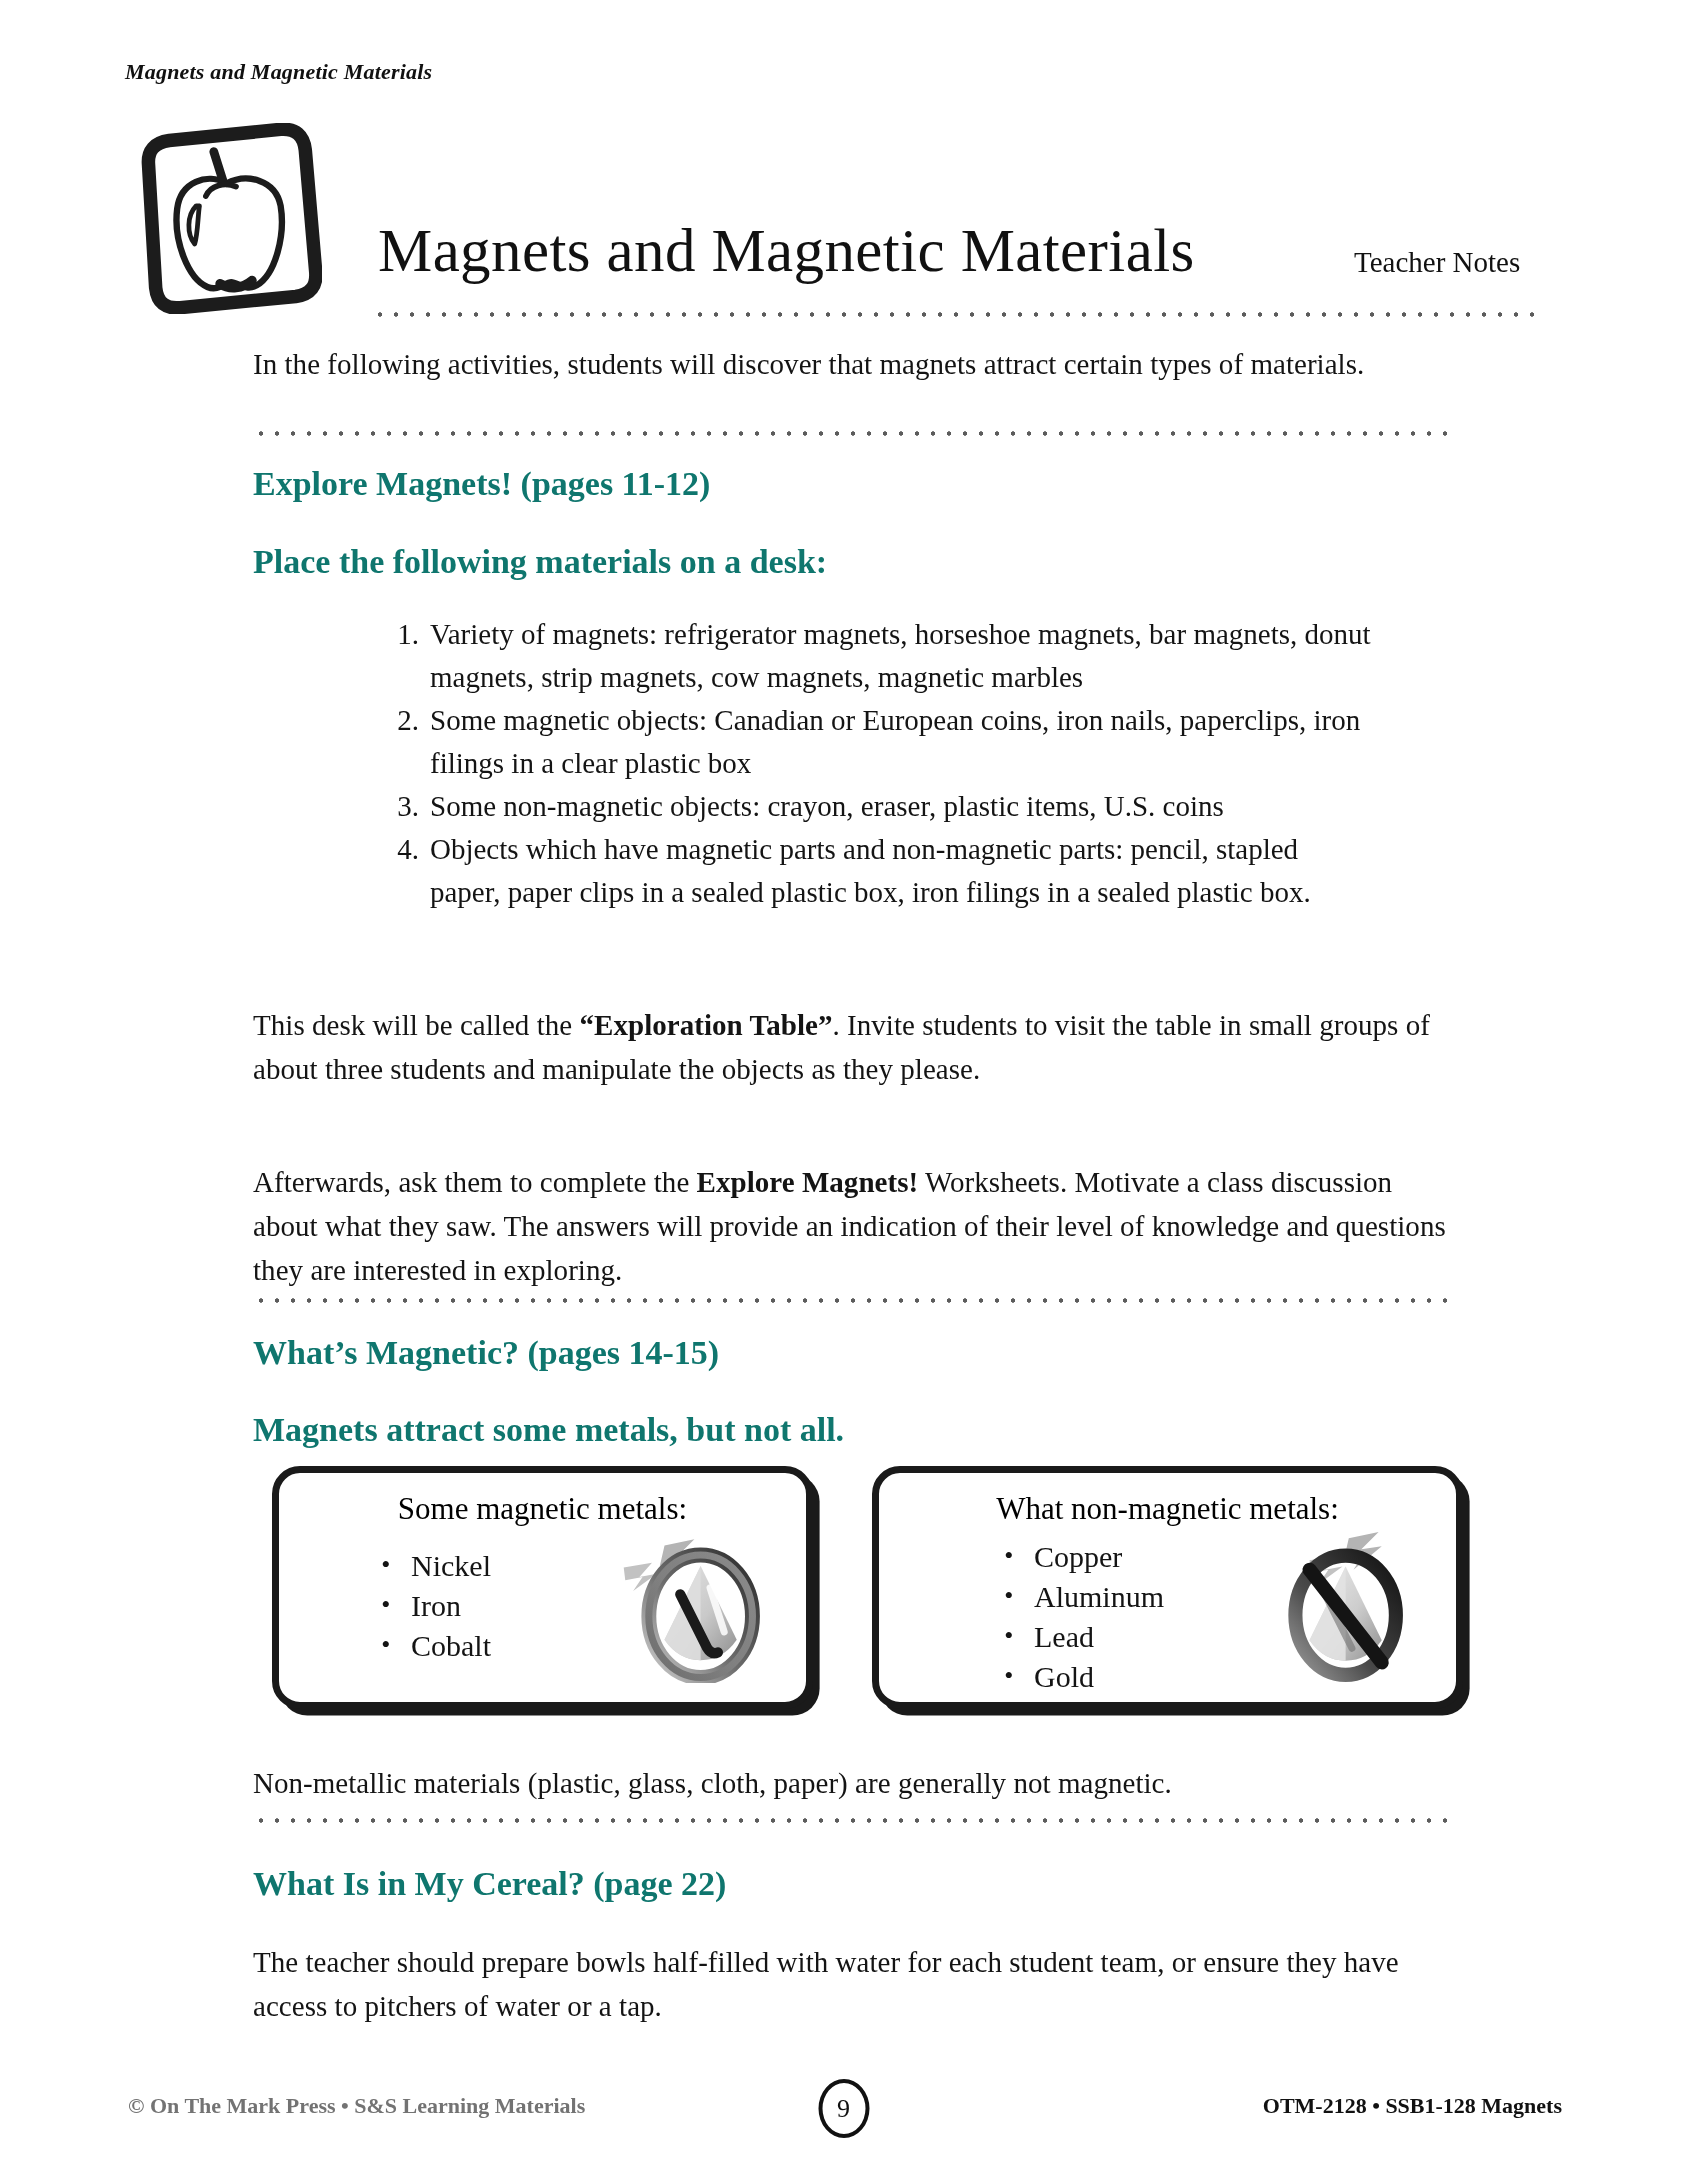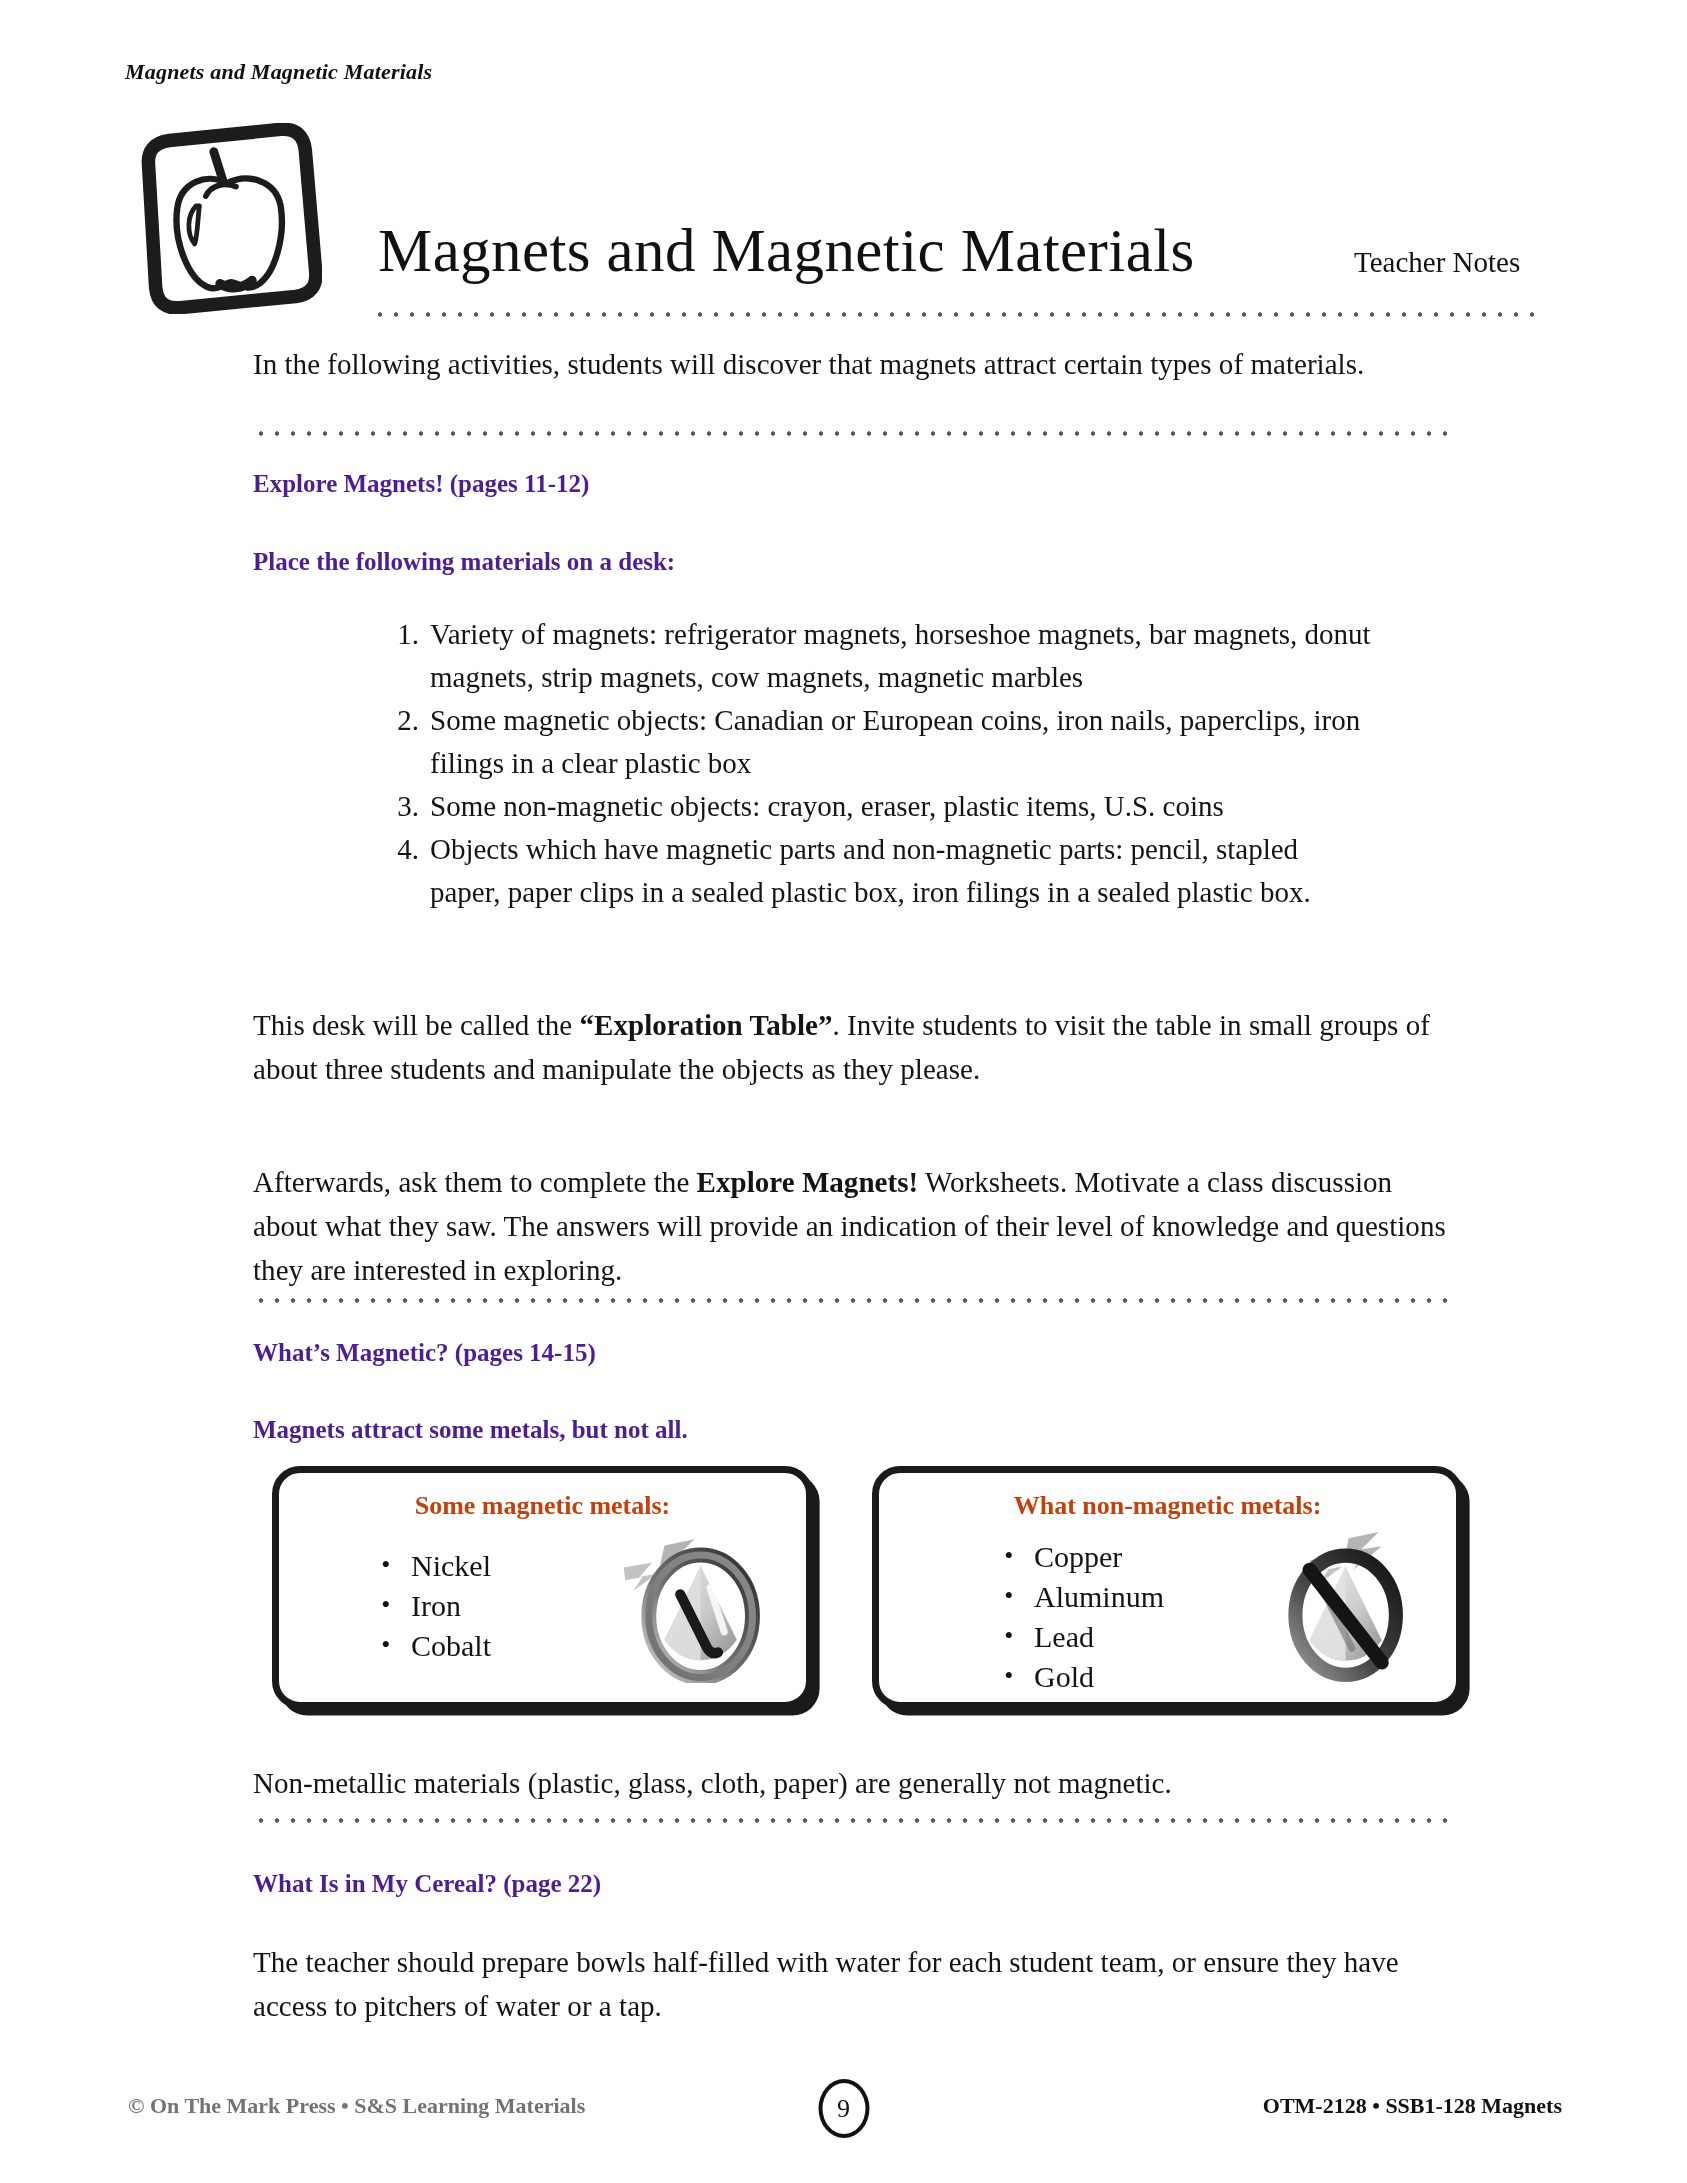--- a/index.html
+++ b/index.html
@@ -108,10 +108,10 @@
   }
   .sec-head {
     position: absolute;
-    font-size: 25px;
+    font-size: 34px;
     line-height: 40px;
     font-weight: bold;
-    color: #4c1d95;
+    color: #0f766e;
     white-space: nowrap;
   }
 

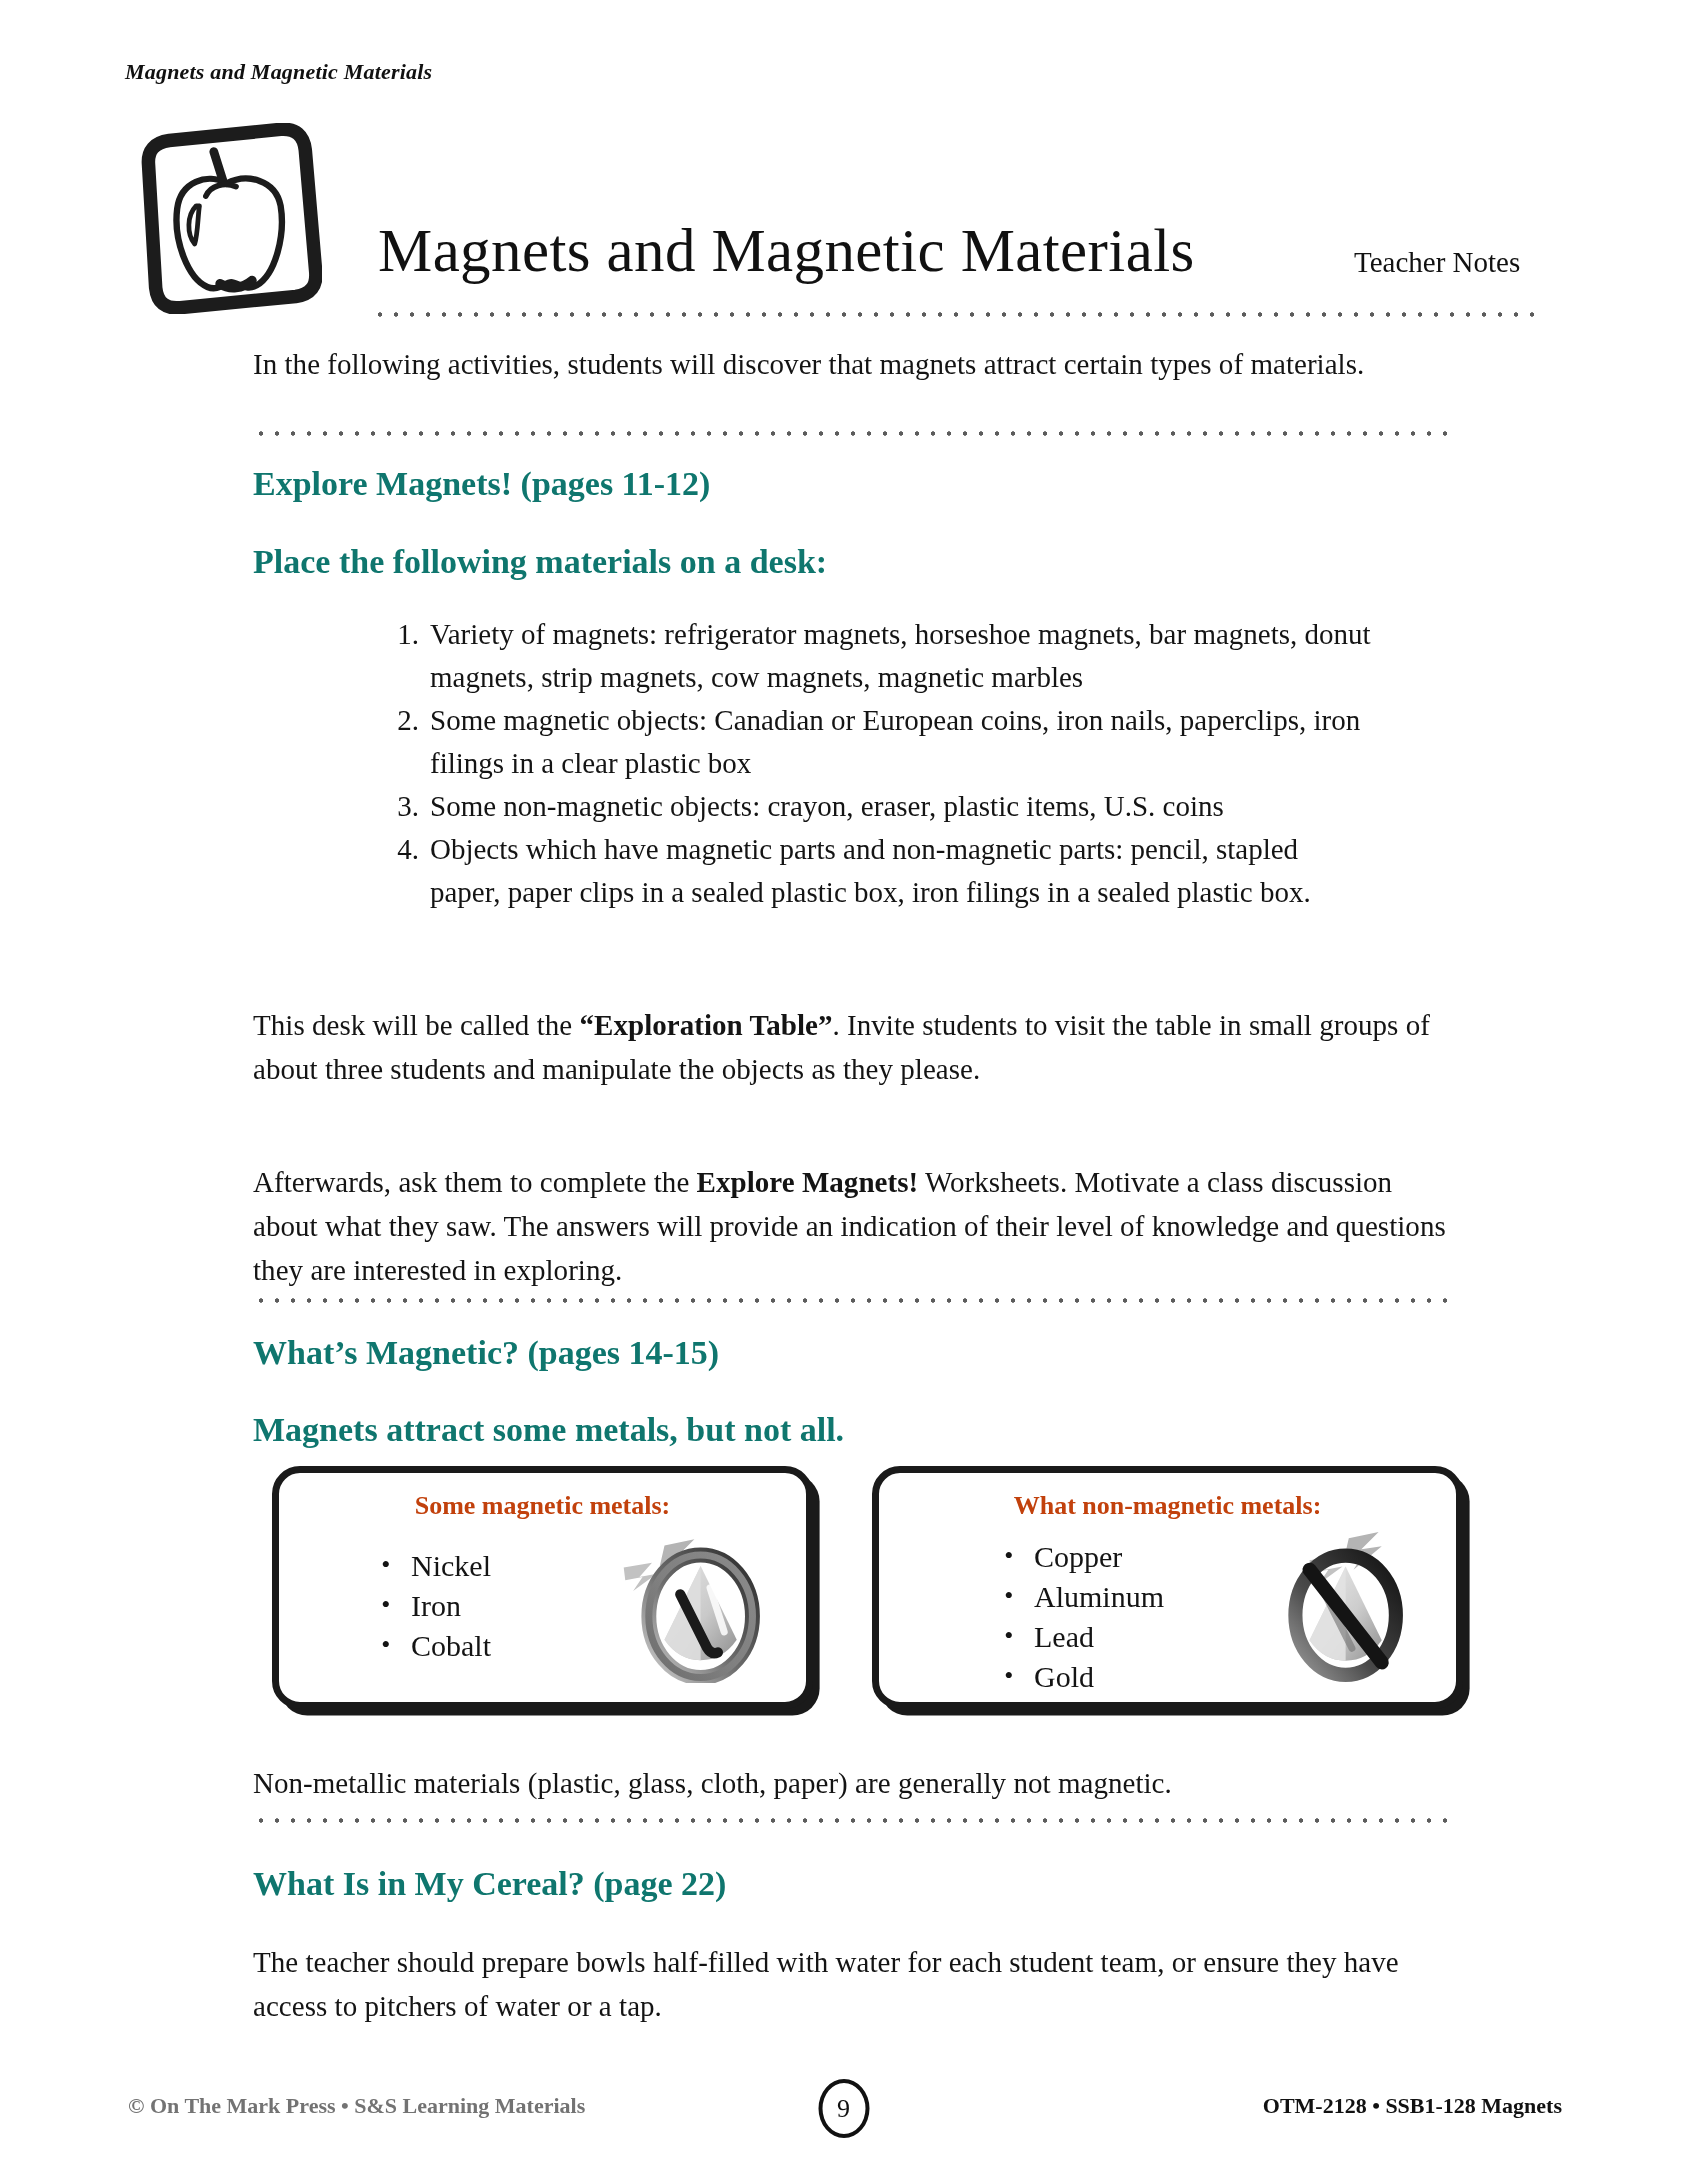--- a/index.html
+++ b/index.html
@@ -176,9 +176,9 @@
     left: 0;
     right: 0;
     text-align: center;
-    font-size: 26px;
-    font-weight: bold;
-    color: #c2410c;
+    font-size: 31px;
+    font-weight: normal;
+    color: #000000;
   }
   .metal-list {
     position: absolute;

